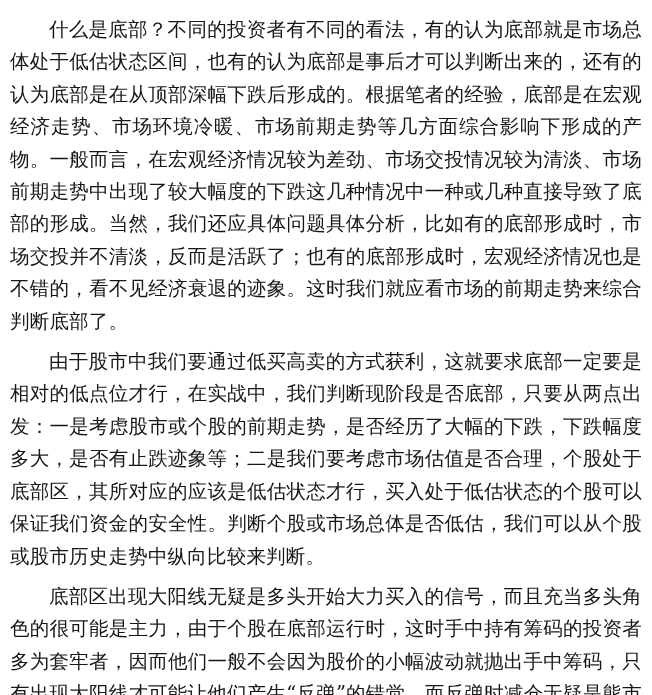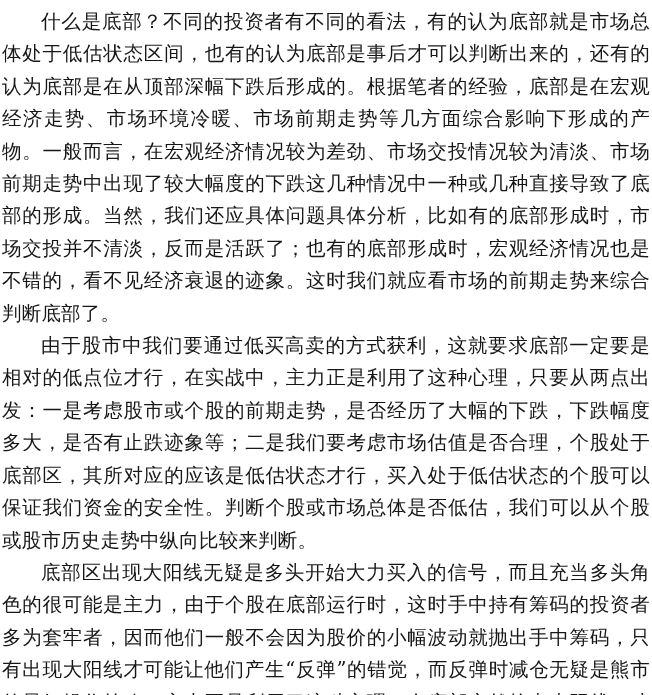--- a/index.html
+++ b/index.html
@@ -25,7 +25,7 @@
     letter-spacing: 0.2px;
   }
   .page p {
-    margin: 0;
+    margin: 8px;
     padding: 0;
     text-indent: 2em;
     word-break: break-all;

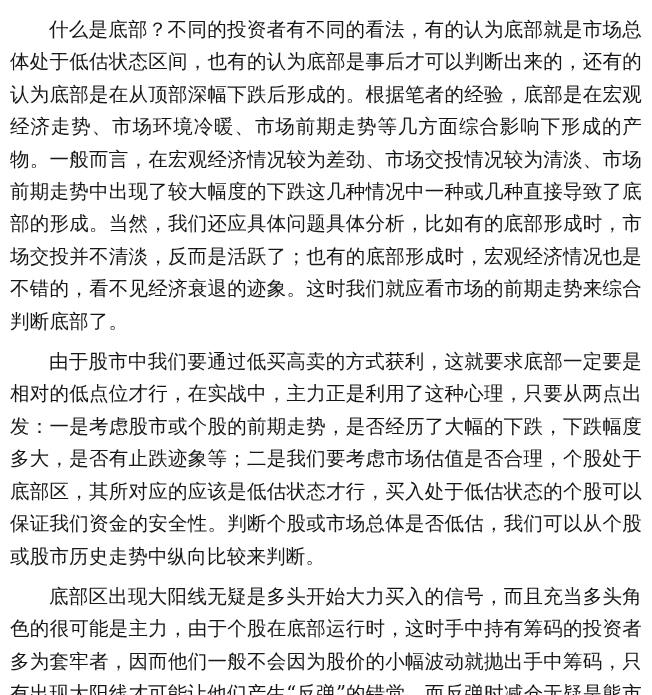--- a/index.html
+++ b/index.html
@@ -36,7 +36,7 @@
 
 <div class="page">
   <p>什么是底部？不同的投资者有不同的看法，有的认为底部就是市场总体处于低估状态区间，也有的认为底部是事后才可以判断出来的，还有的认为底部是在从顶部深幅下跌后形成的。根据笔者的经验，底部是在宏观经济走势、市场环境冷暖、市场前期走势等几方面综合影响下形成的产物。一般而言，在宏观经济情况较为差劲、市场交投情况较为清淡、市场前期走势中出现了较大幅度的下跌这几种情况中一种或几种直接导致了底部的形成。当然，我们还应具体问题具体分析，比如有的底部形成时，市场交投并不清淡，反而是活跃了；也有的底部形成时，宏观经济情况也是不错的，看不见经济衰退的迹象。这时我们就应看市场的前期走势来综合判断底部了。</p>
-  <p>由于股市中我们要通过低买高卖的方式获利，这就要求底部一定要是相对的低点位才行，在实战中，主力正是利用了这种心理，只要从两点出发：一是考虑股市或个股的前期走势，是否经历了大幅的下跌，下跌幅度多大，是否有止跌迹象等；二是我们要考虑市场估值是否合理，个股处于底部区，其所对应的应该是低估状态才行，买入处于低估状态的个股可以保证我们资金的安全性。判断个股或市场总体是否低估，我们可以从个股或股市历史走势中纵向比较来判断。</p>
+  <p>由于股市中我们要通过低买高卖的方式获利，这就要求底部一定要是相对的低点位才行，在实战中，我们判断现阶段是否底部，只要从两点出发：一是考虑股市或个股的前期走势，是否经历了大幅的下跌，下跌幅度多大，是否有止跌迹象等；二是我们要考虑市场估值是否合理，个股处于底部区，其所对应的应该是低估状态才行，买入处于低估状态的个股可以保证我们资金的安全性。判断个股或市场总体是否低估，我们可以从个股或股市历史走势中纵向比较来判断。</p>
   <p>底部区出现大阳线无疑是多头开始大力买入的信号，而且充当多头角色的很可能是主力，由于个股在底部运行时，这时手中持有筹码的投资者多为套牢者，因而他们一般不会因为股价的小幅波动就抛出手中筹码，只有出现大阳线才可能让他们产生“反弹”的错觉，而反弹时减仓无疑是熊市的最好操作策略，主力正是利用了这种心理，在底部突然拉出大阳线，才有可能收</p>
 </div>
 

